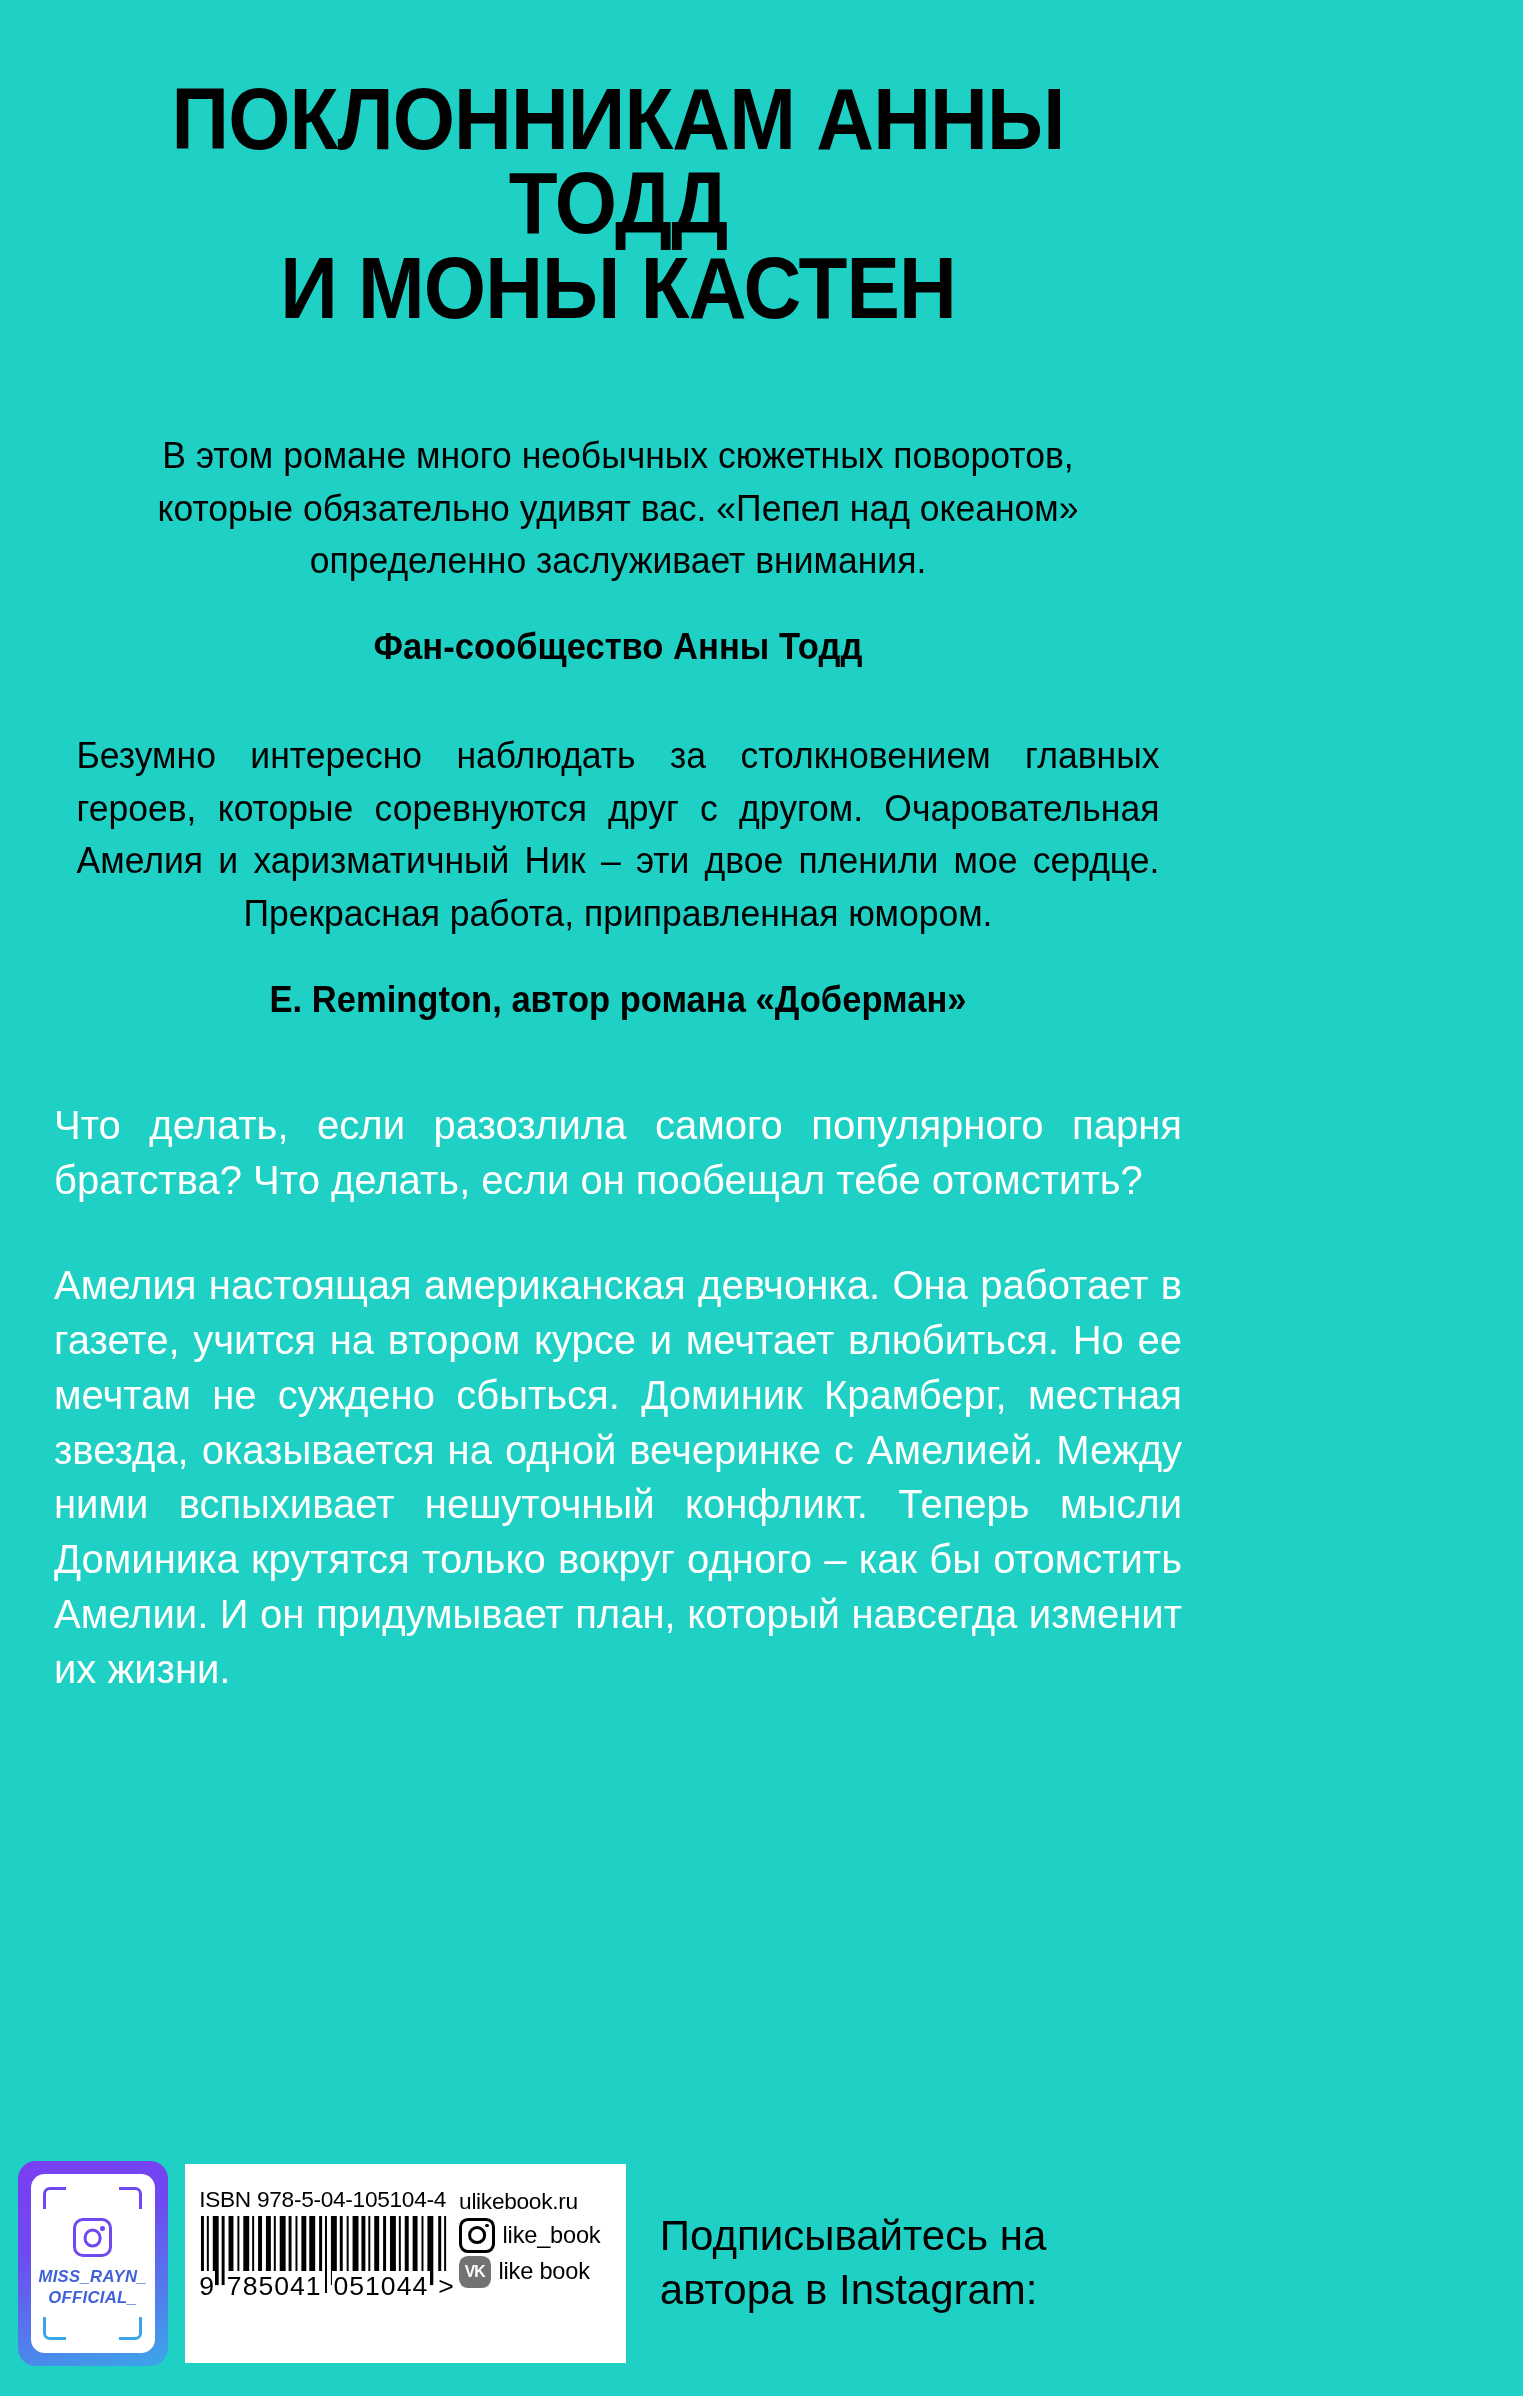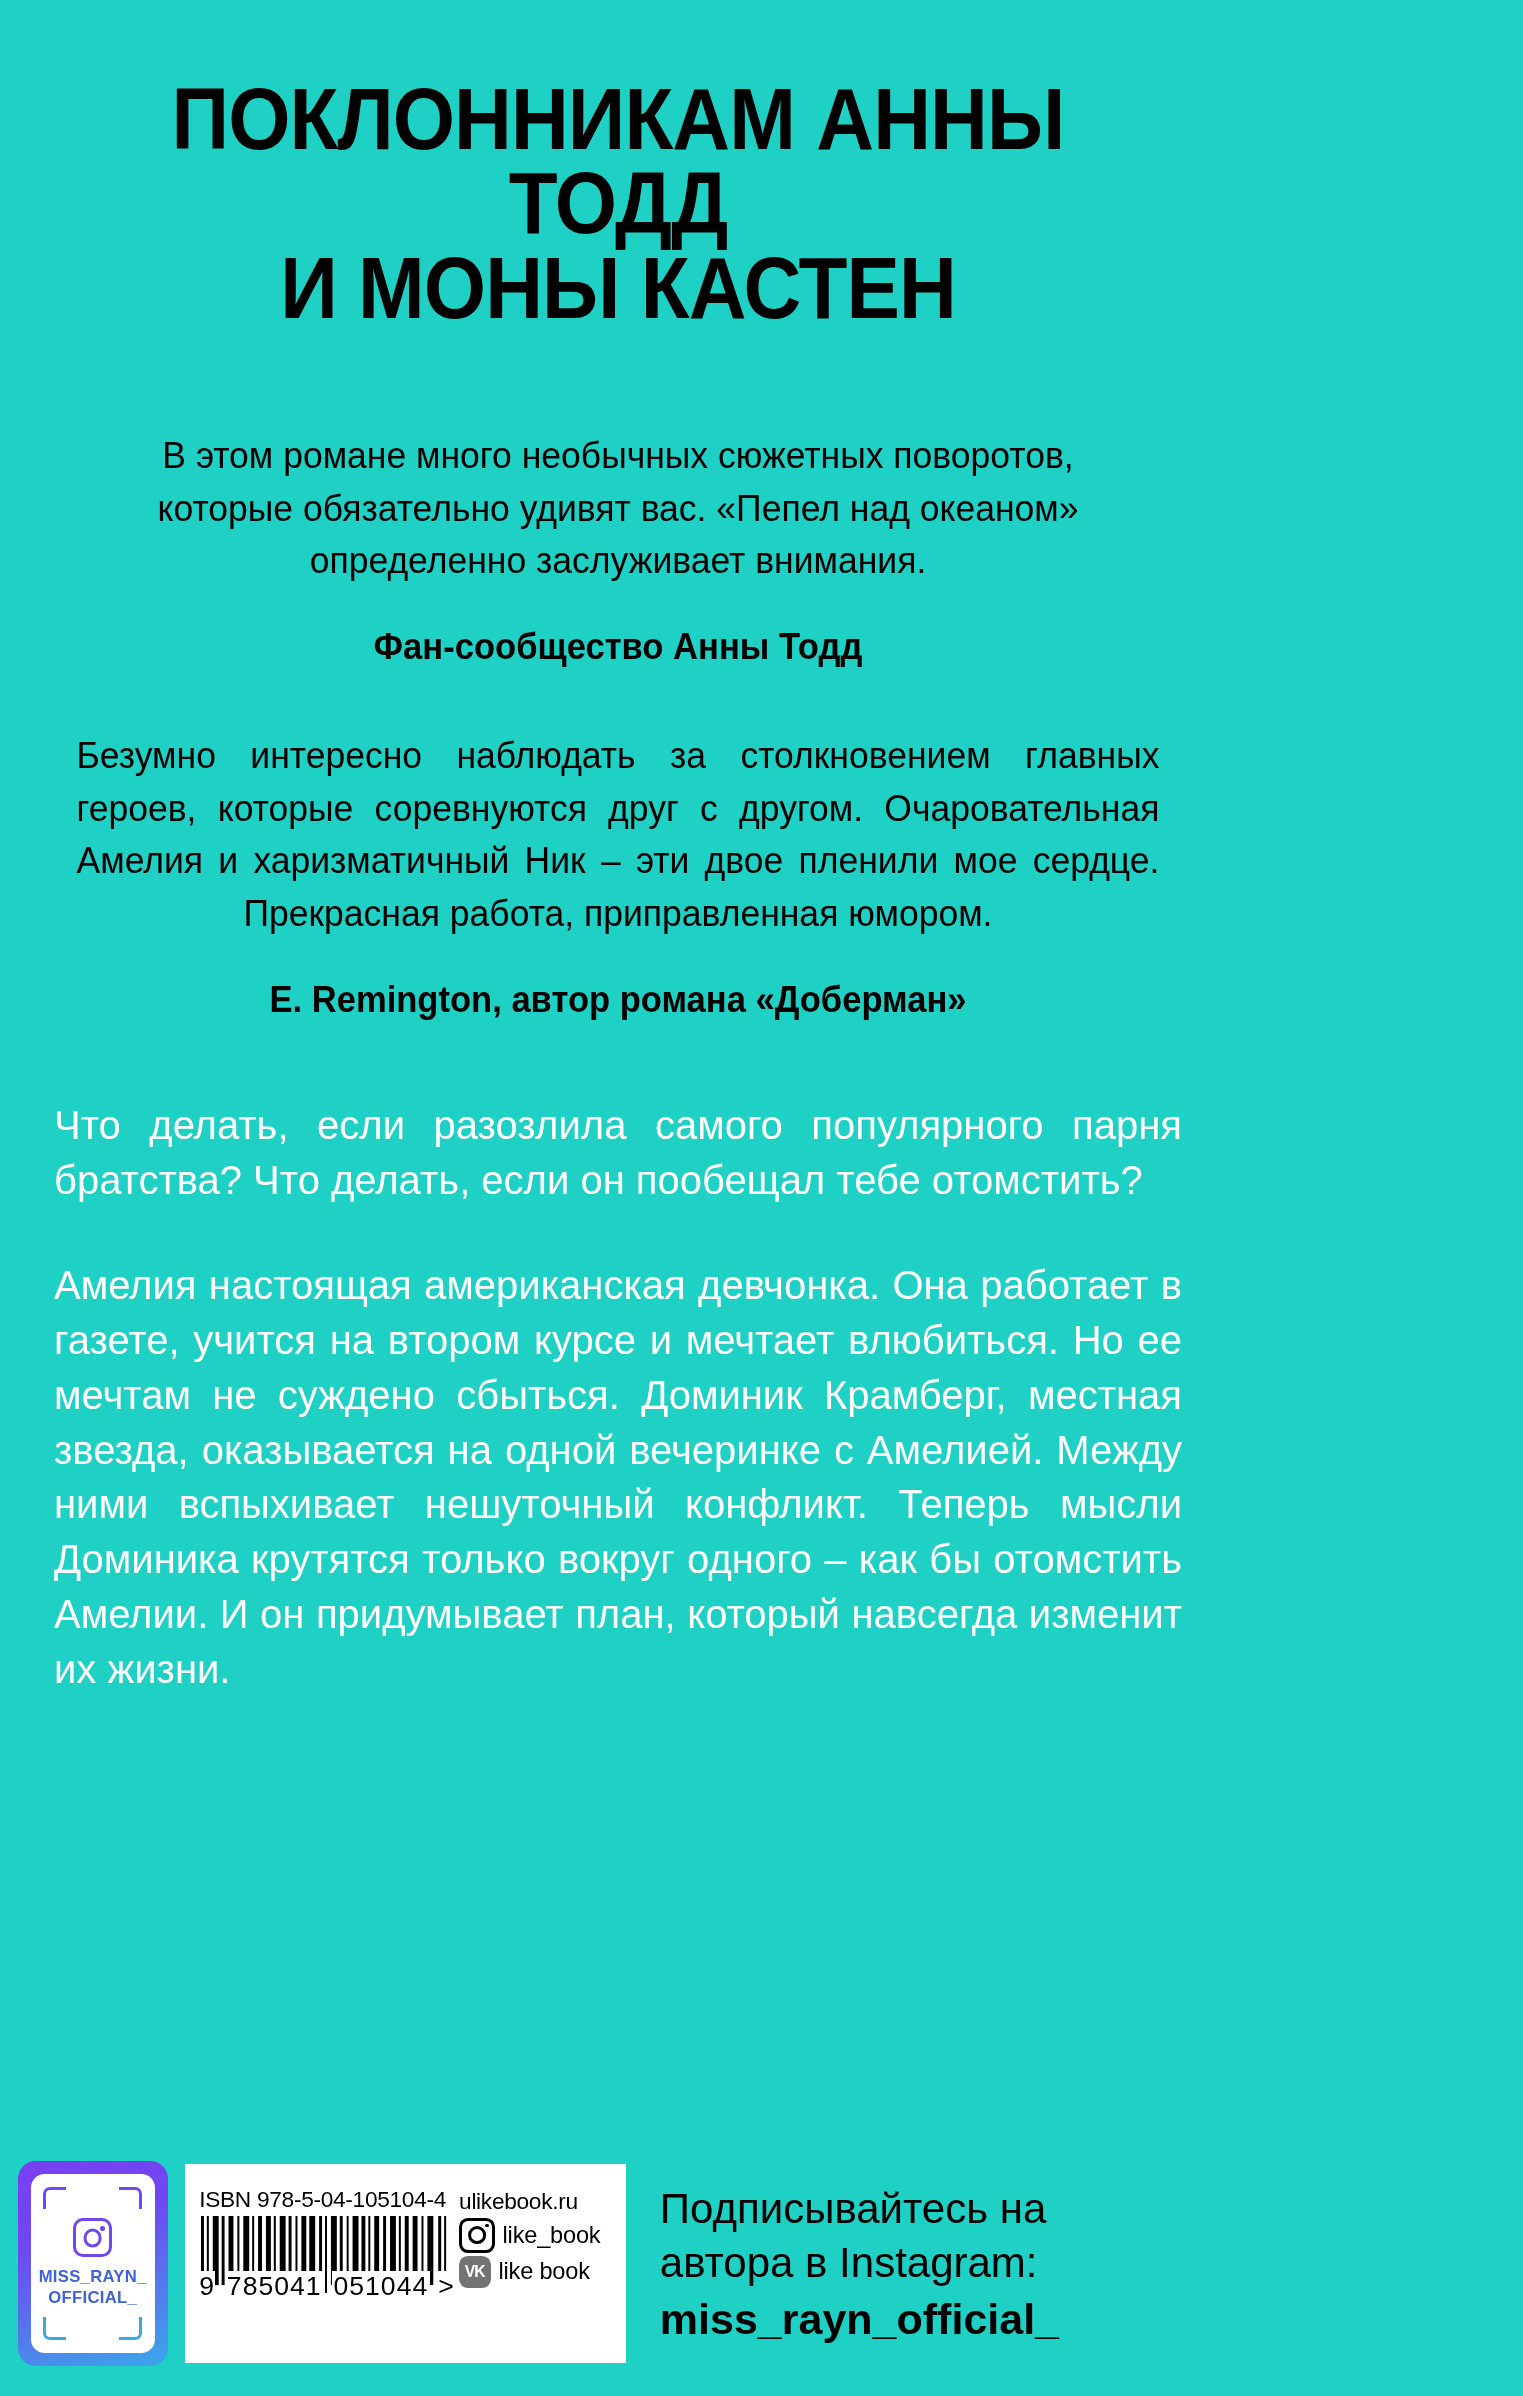--- a/index.html
+++ b/index.html
@@ -117,6 +117,7 @@
     background: linear-gradient(160deg, #7a3ff2 0%, #6f48f0 35%, #3aa8e8 100%);
     flex: 0 0 auto;
     align-self: center;
+    font-style: italic;
   }
   .nametag-inner {
     width: 100%;

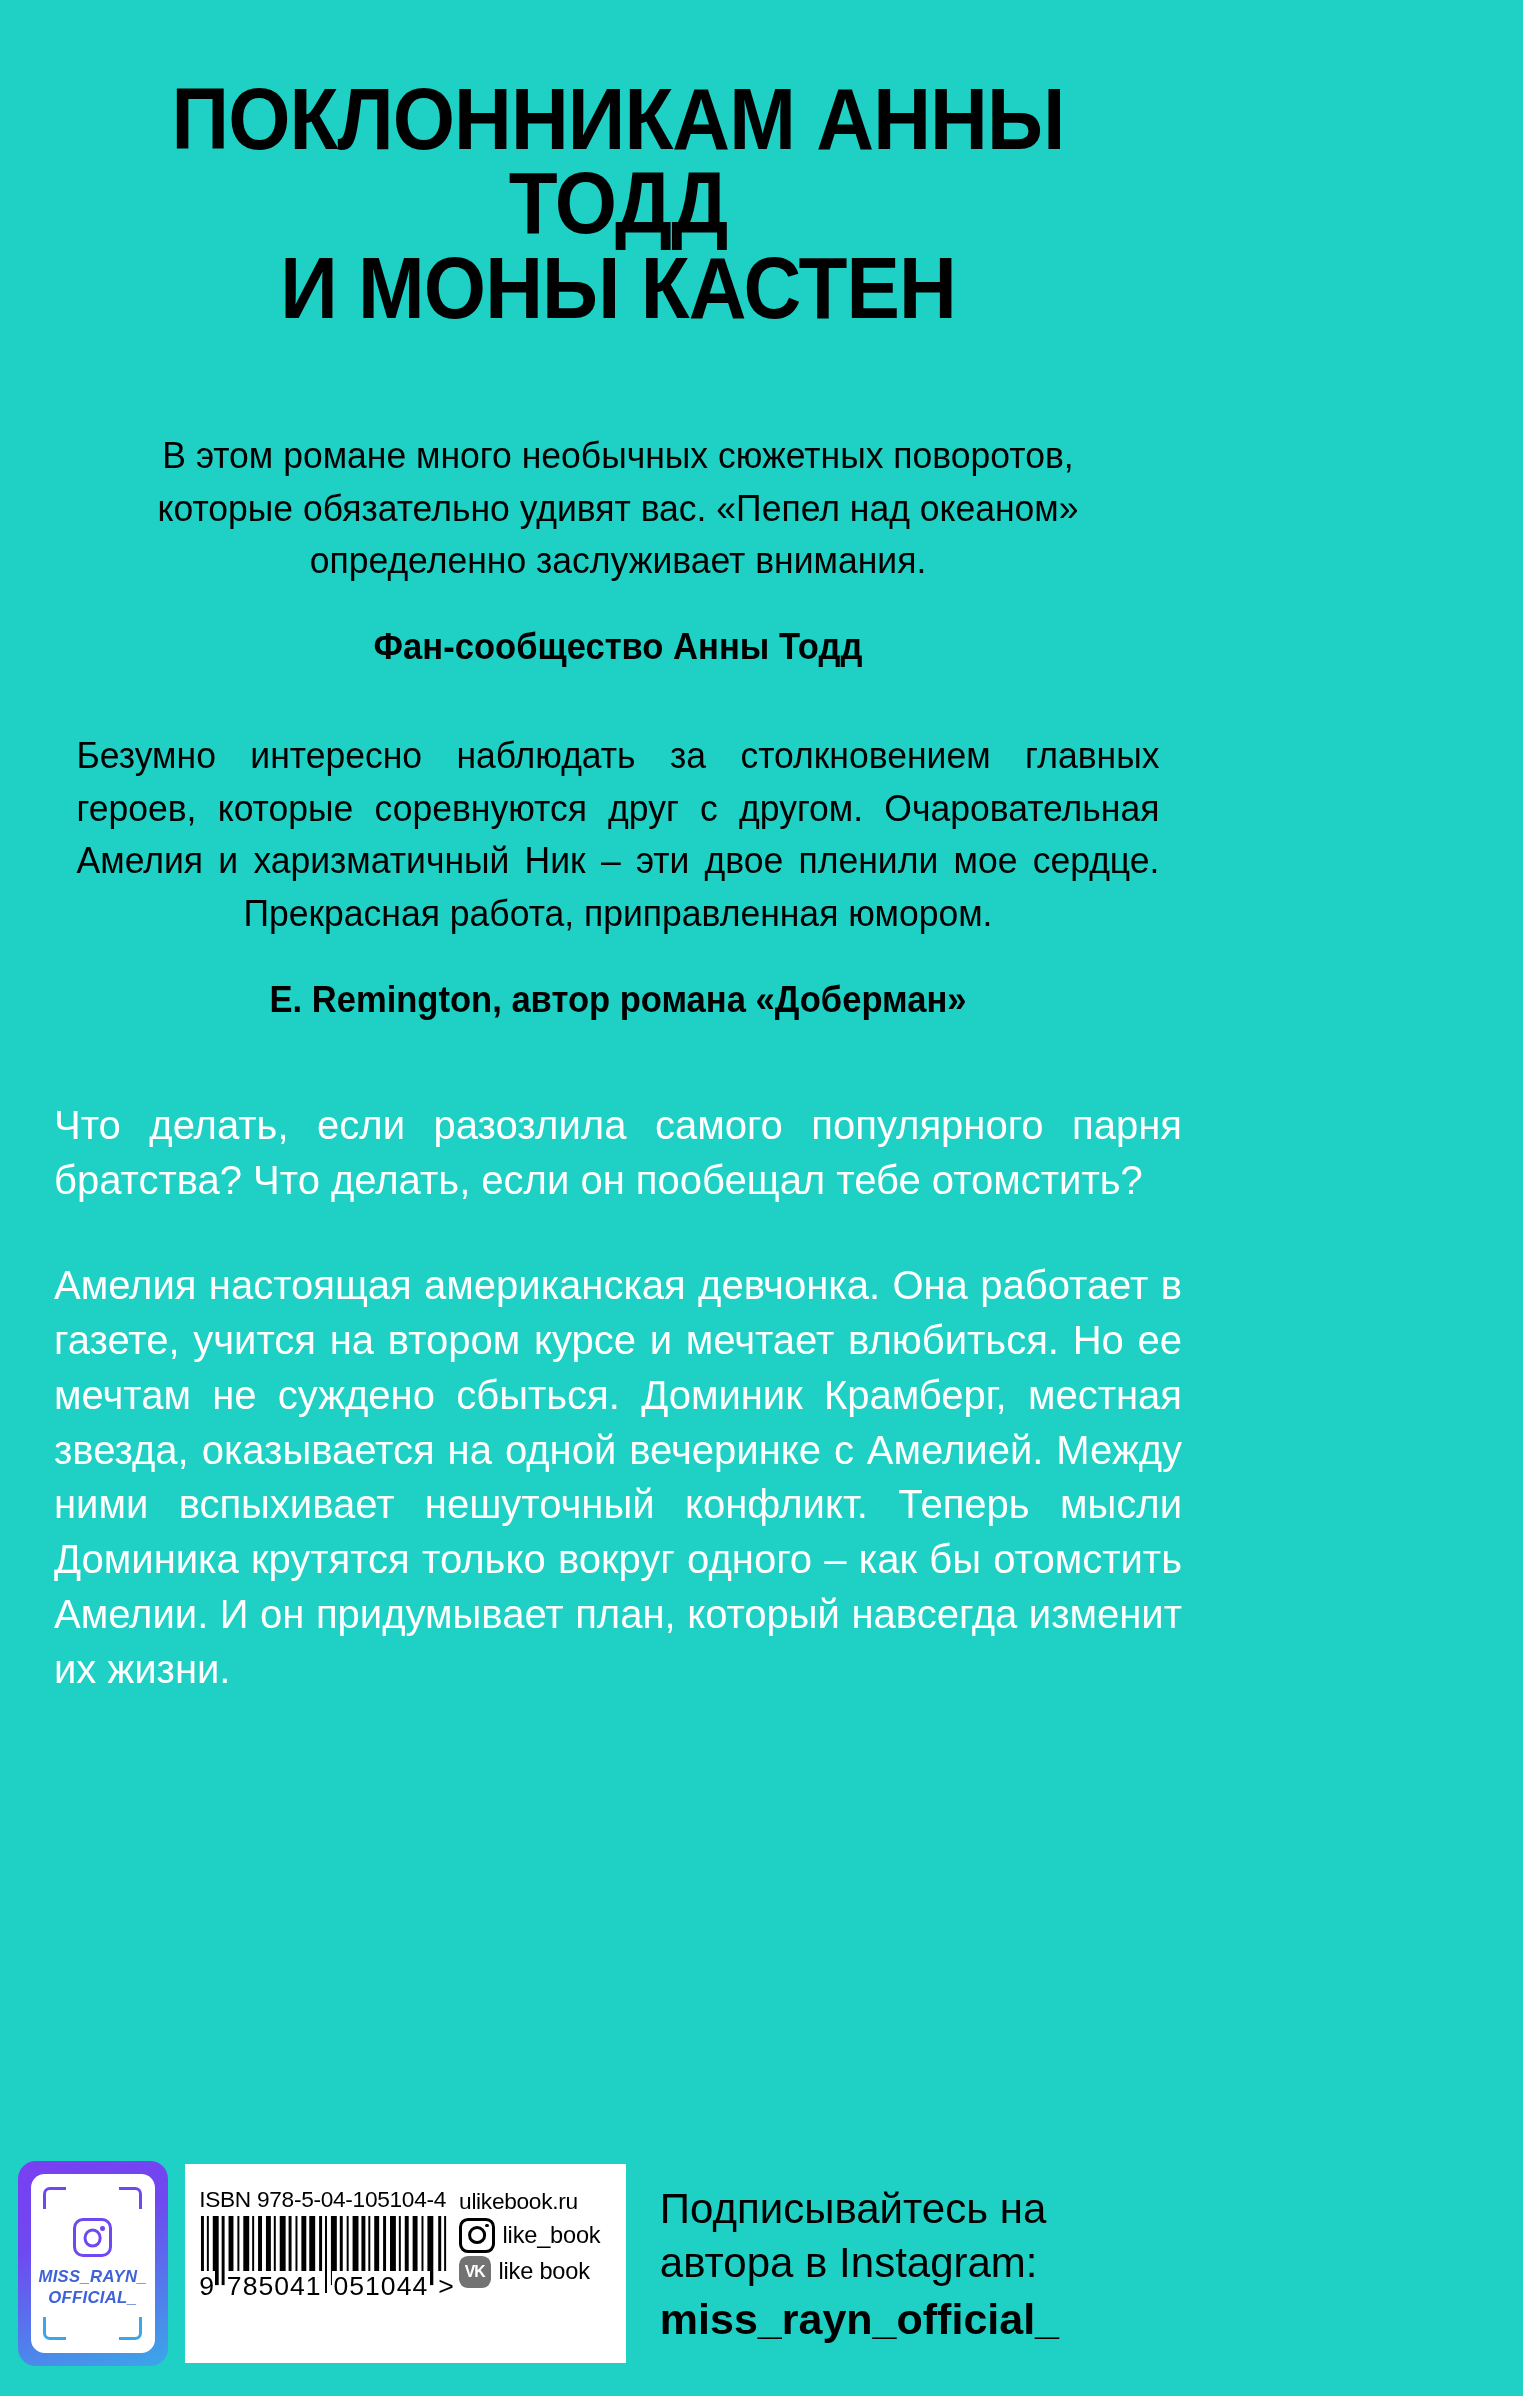--- a/index.html
+++ b/index.html
@@ -433,7 +433,6 @@
     <div class="subscribe">
       <div class="sub-line">Подписывайтесь на
 автора в Instagram:</div>
-      <div class="sub-handle">miss_rayn_official_</div>
     </div>
 
   </div>

